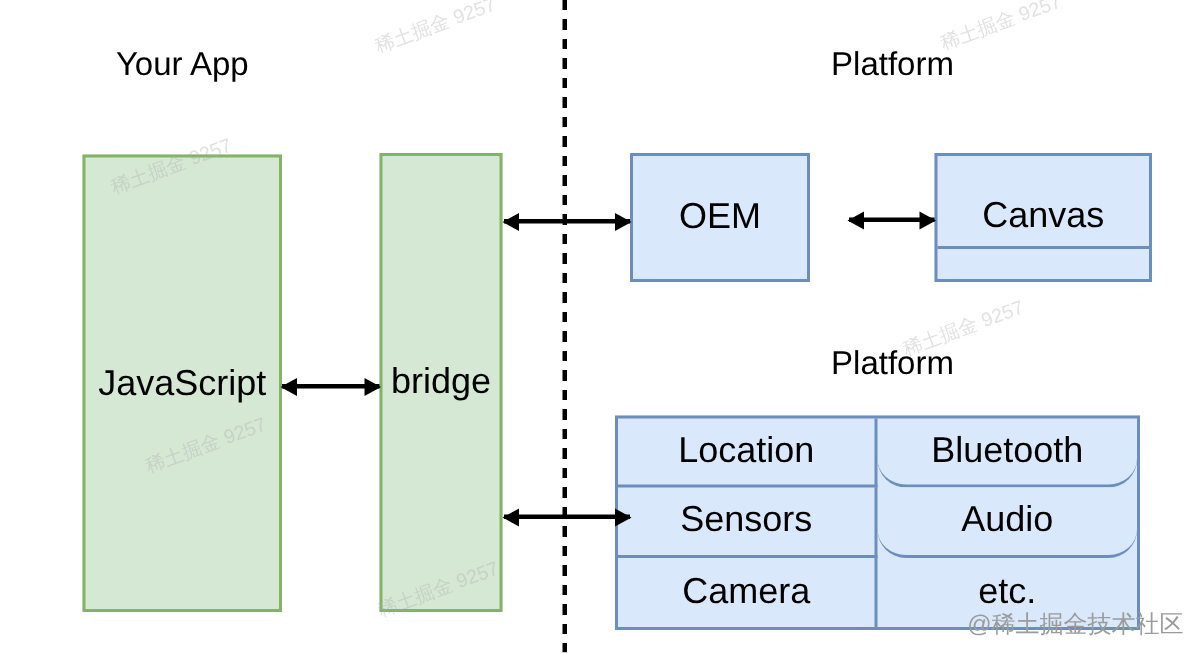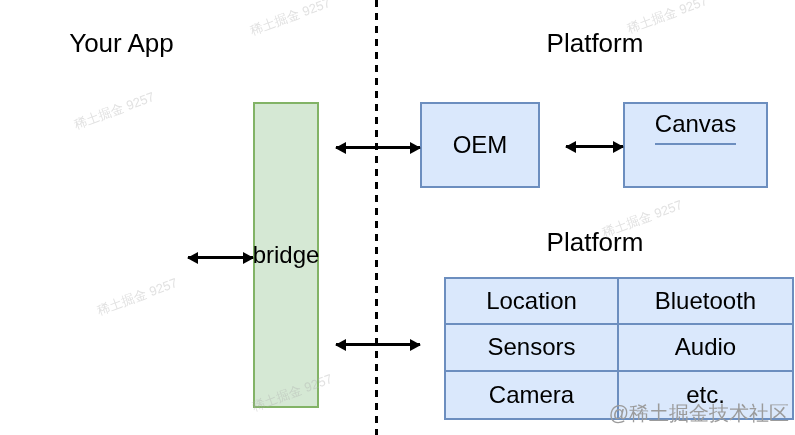--- a/index.html
+++ b/index.html
@@ -8,7 +8,7 @@
     font-family:"Liberation Sans",sans-serif;color:#000;
   }
   .title{
-    position:absolute;font-size:26px;font-weight:400;text-align:center;
+    position:absolute;font-size:22px;font-weight:400;text-align:center;
     white-space:nowrap;line-height:30px;
   }
   .title-your-app{left:55px;top:28px;width:133px;}

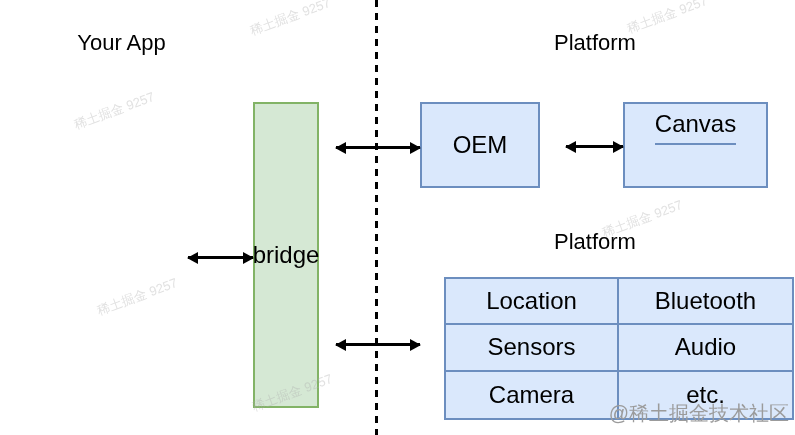--- a/index.html
+++ b/index.html
@@ -23,7 +23,7 @@
   .js-box{left:55px;top:103px;width:133px;height:305px;}
   .bridge-box{left:253px;top:102px;width:66px;height:306px;}
   .oem-box{left:420px;top:102px;width:120px;height:86px;flex-direction:column;}
-  .canvas-events-box{left:623px;top:102px;width:145px;height:86px;padding:0;flex-direction:row;align-items:stretch;}
+  .canvas-events-box{left:623px;top:102px;width:145px;height:86px;padding:0;flex-direction:column;align-items:stretch;}
   .ce-half{box-sizing:border-box;height:41px;display:flex;align-items:center;justify-content:center;font-size:24px;}
   .ce-top{border-bottom:2px solid #6c8ebf;}
 

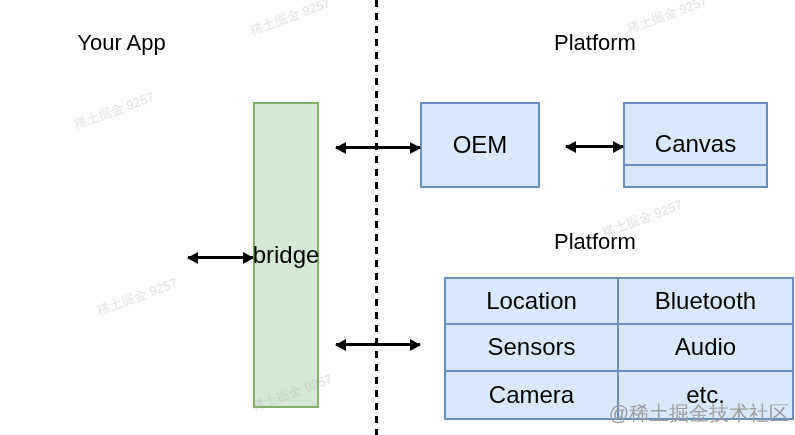--- a/index.html
+++ b/index.html
@@ -81,6 +81,9 @@
   <div class="title title-platform">Platform</div>
   <div class="title title-services">Platform</div>
 
+  <div class="box green js-box">
+    <span class="box-label">JavaScript</span>
+  </div>
 
   <div class="box green bridge-box">
     <span class="box-label">bridge</span>

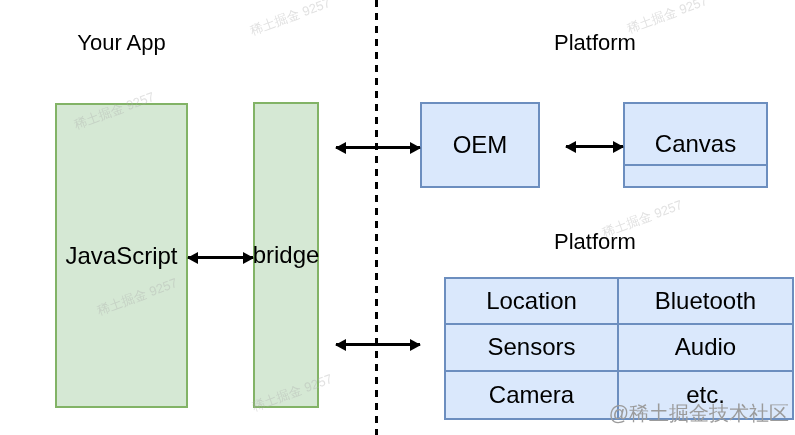--- a/index.html
+++ b/index.html
@@ -21,7 +21,7 @@
   .box-label{font-size:24px;line-height:28px;text-align:center;}
 
   .js-box{left:55px;top:103px;width:133px;height:305px;}
-  .bridge-box{left:253px;top:102px;width:66px;height:306px;}
+  .bridge-box{left:253px;top:102px;width:82px;height:306px;}
   .oem-box{left:420px;top:102px;width:120px;height:86px;flex-direction:column;}
   .canvas-events-box{left:623px;top:102px;width:145px;height:86px;padding:0;flex-direction:column;align-items:stretch;}
   .ce-half{box-sizing:border-box;height:41px;display:flex;align-items:center;justify-content:center;font-size:24px;}

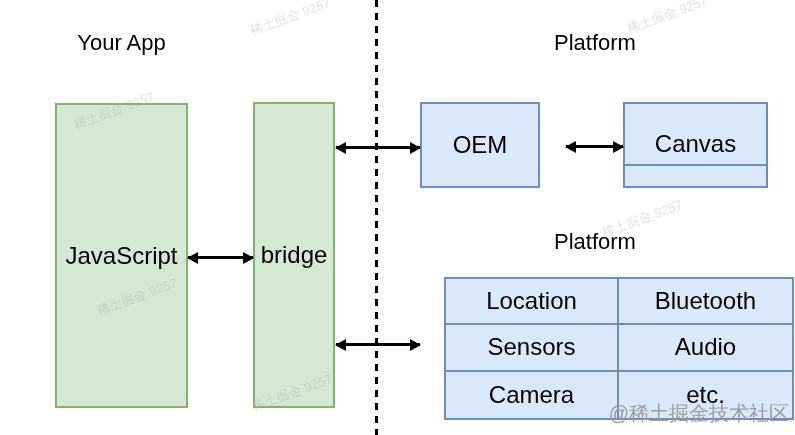--- a/index.html
+++ b/index.html
@@ -28,7 +28,7 @@
   .ce-top{border-bottom:2px solid #6c8ebf;}
 
   .svc-table{
-    position:absolute;left:444px;top:277px;width:350px;height:143px;box-sizing:border-box;
+    position:absolute;left:410px;top:277px;width:350px;height:143px;box-sizing:border-box;
     background:#dae8fc;border:2px solid #6c8ebf;
     display:grid;grid-template-columns:1fr 1fr;grid-template-rows:repeat(3,1fr);
   }

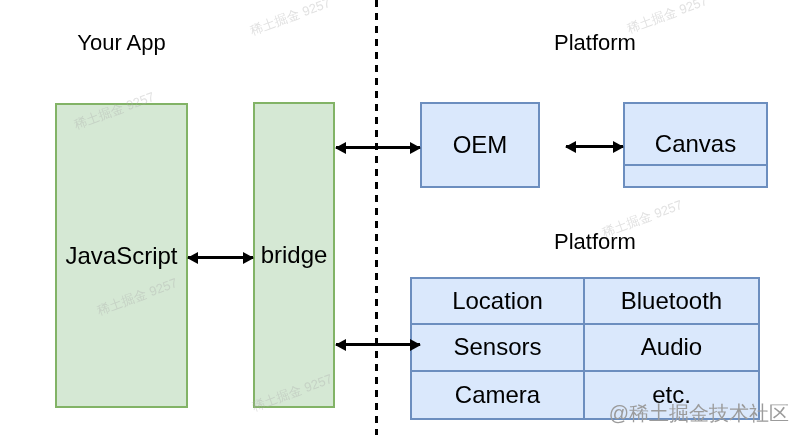--- a/index.html
+++ b/index.html
@@ -36,7 +36,7 @@
     box-sizing:border-box;display:flex;align-items:center;justify-content:center;
     font-size:24px;border-right:2px solid #6c8ebf;border-bottom:2px solid #6c8ebf;
   }
-  .svc-cell:nth-child(2n){border-right:none;}
+  .svc-cell:nth-child(2n){border-right:none;border-radius:19px;}
   .svc-cell:nth-child(5),.svc-cell:nth-child(6){border-bottom:none;}
 
   .divider{

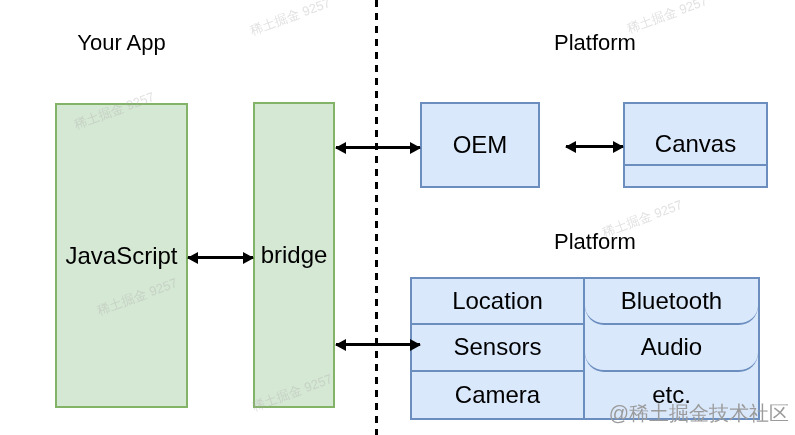--- a/index.html
+++ b/index.html
@@ -69,7 +69,7 @@
   .wm5{left:600px;top:210px;}
   .wm6{left:250px;top:384px;}
   .credit{
-    position:absolute;right:6px;bottom:8px;font-size:20px;color:#9b9b9b;white-space:nowrap;
+    position:absolute;right:6px;bottom:8px;font-size:16px;color:#9b9b9b;white-space:nowrap;
   }
 </style>
 </head>

